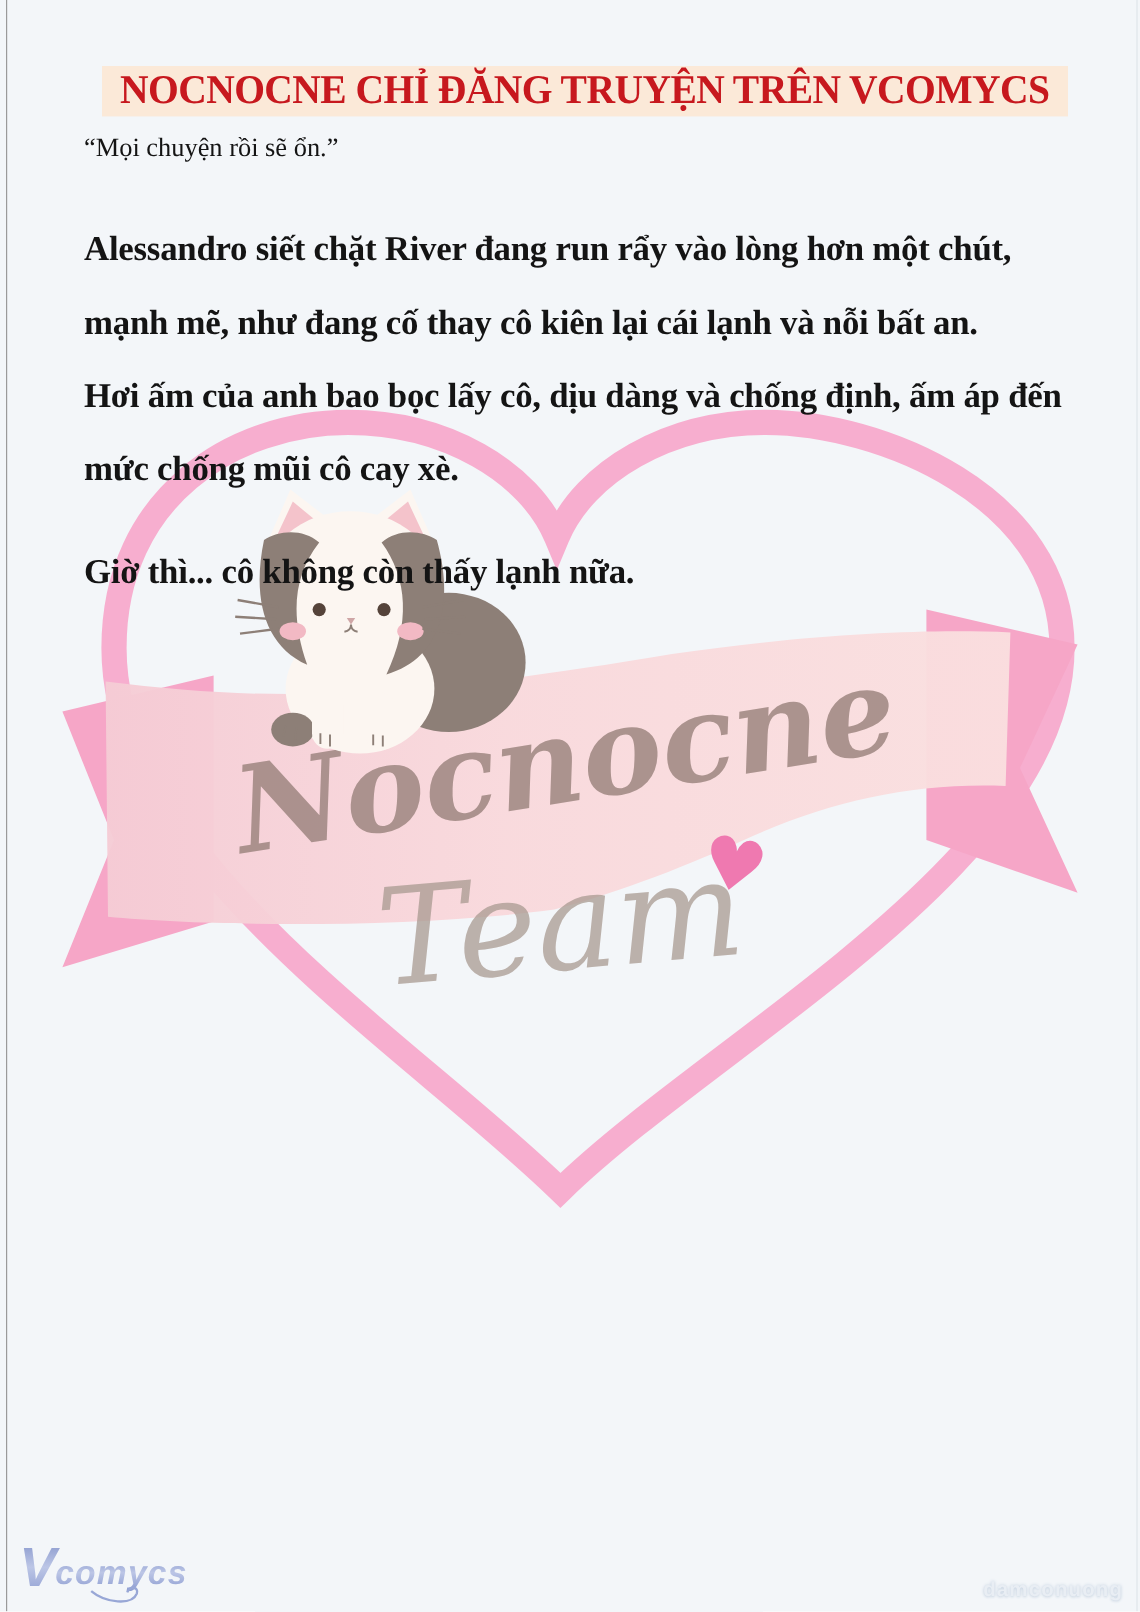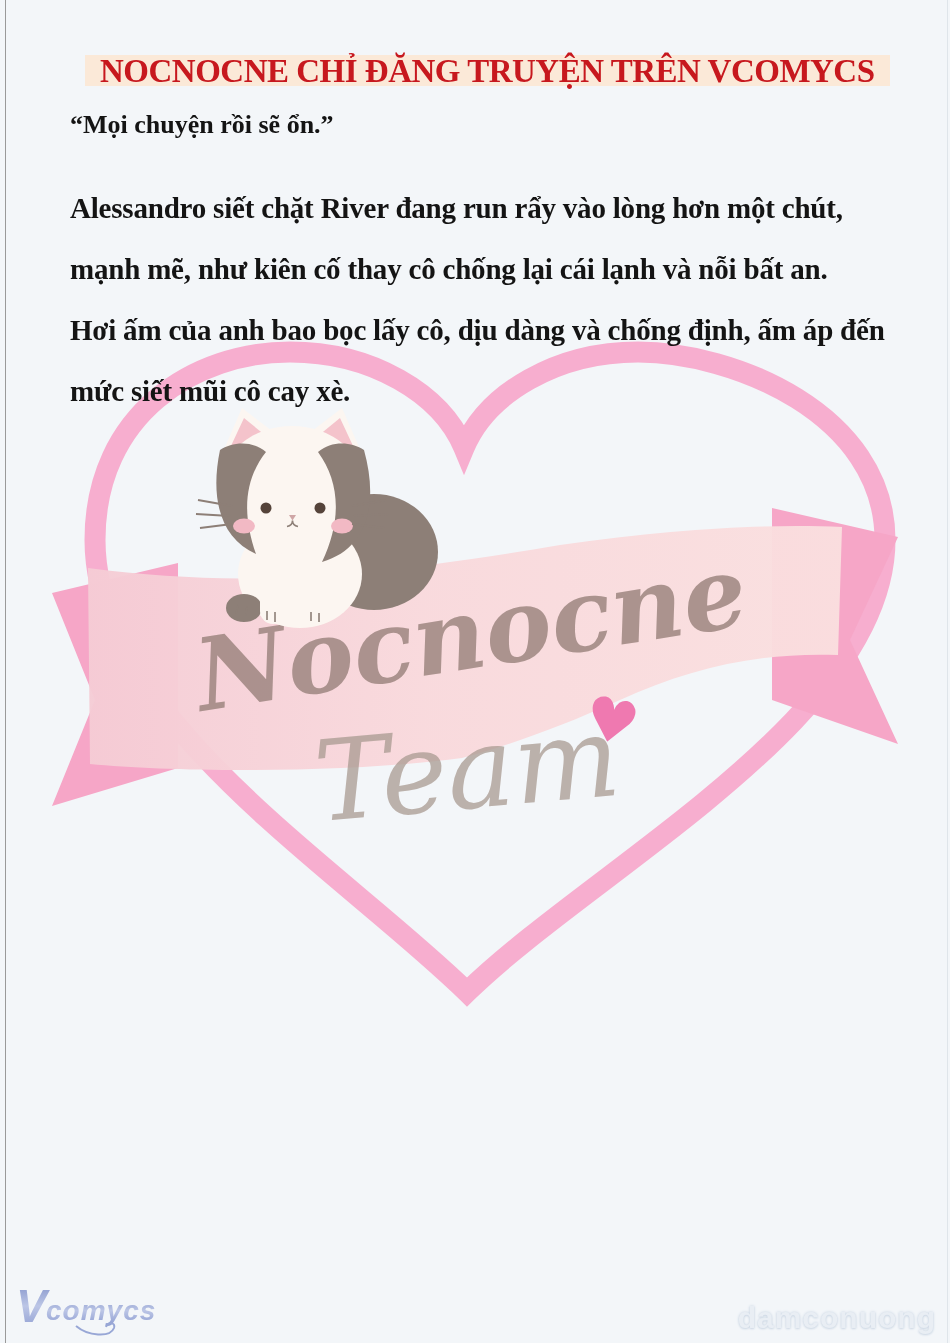--- a/index.html
+++ b/index.html
@@ -19,7 +19,7 @@
     background:#dfe5ea;z-index:6;
   }
   .notice-banner{
-    position:absolute;left:85px;top:55px;width:805px;height:31px;
+    position:absolute;left:85px;top:55px;width:805px;height:42px;
     background:var(--header_bg,#fbe9d8);
     display:flex;align-items:center;justify-content:center;
     z-index:5;

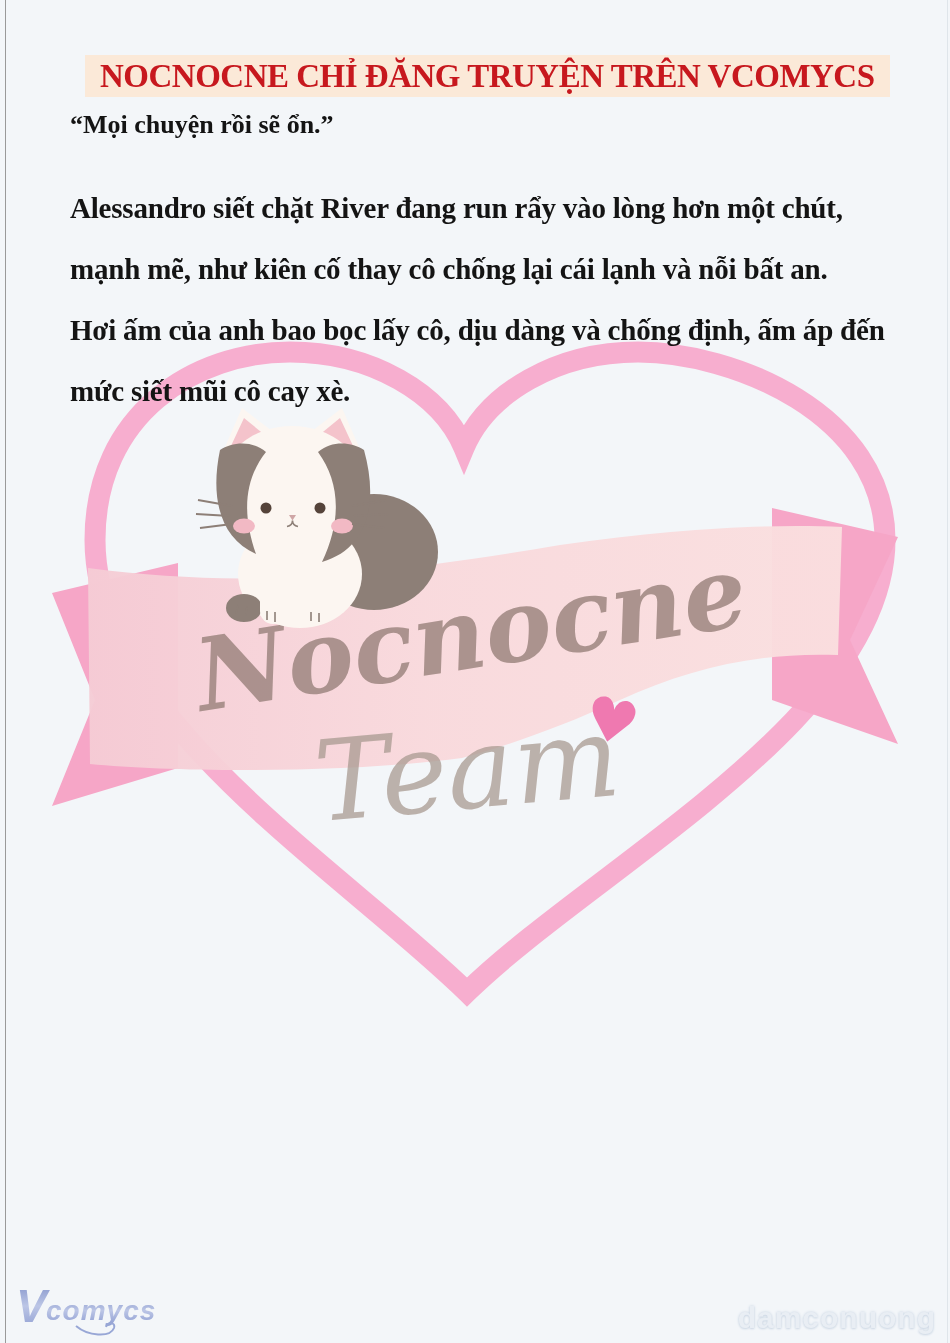--- a/index.html
+++ b/index.html
@@ -31,7 +31,7 @@
   }
   .quote{
     position:absolute;left:70px;top:110px;
-    font-weight:bold;font-size:26px;color:var(--body_text,#141414);
+    font-weight:normal;font-size:22px;color:var(--body_text,#141414);
     z-index:5;white-space:nowrap;
   }
   .story{

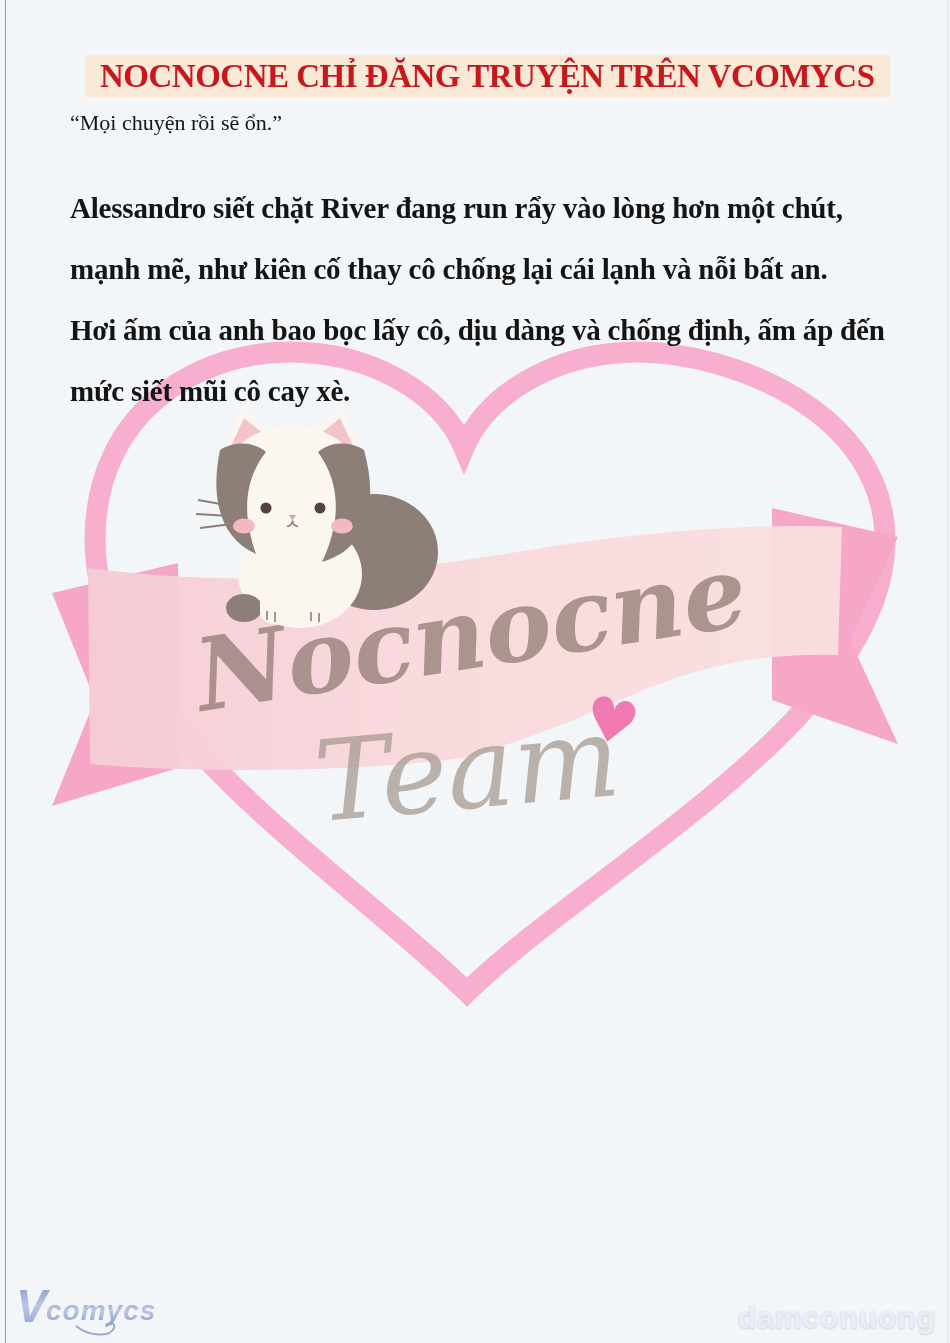--- a/index.html
+++ b/index.html
@@ -126,7 +126,7 @@
 
   <div class="story">
     <p>Alessandro siết chặt River đang run rẩy vào lòng hơn một chút,</p>
-    <p>mạnh mẽ, như kiên cố thay cô chống lại cái lạnh và nỗi bất an.</p>
+    <p>mạnh mẽ, như đang cố thay cô kiên lại cái lạnh và nỗi bất an.</p>
     <p>Hơi ấm của anh bao bọc lấy cô, dịu dàng và chống định, ấm áp đến</p>
     <p>mức siết mũi cô cay xè.</p>
   </div>

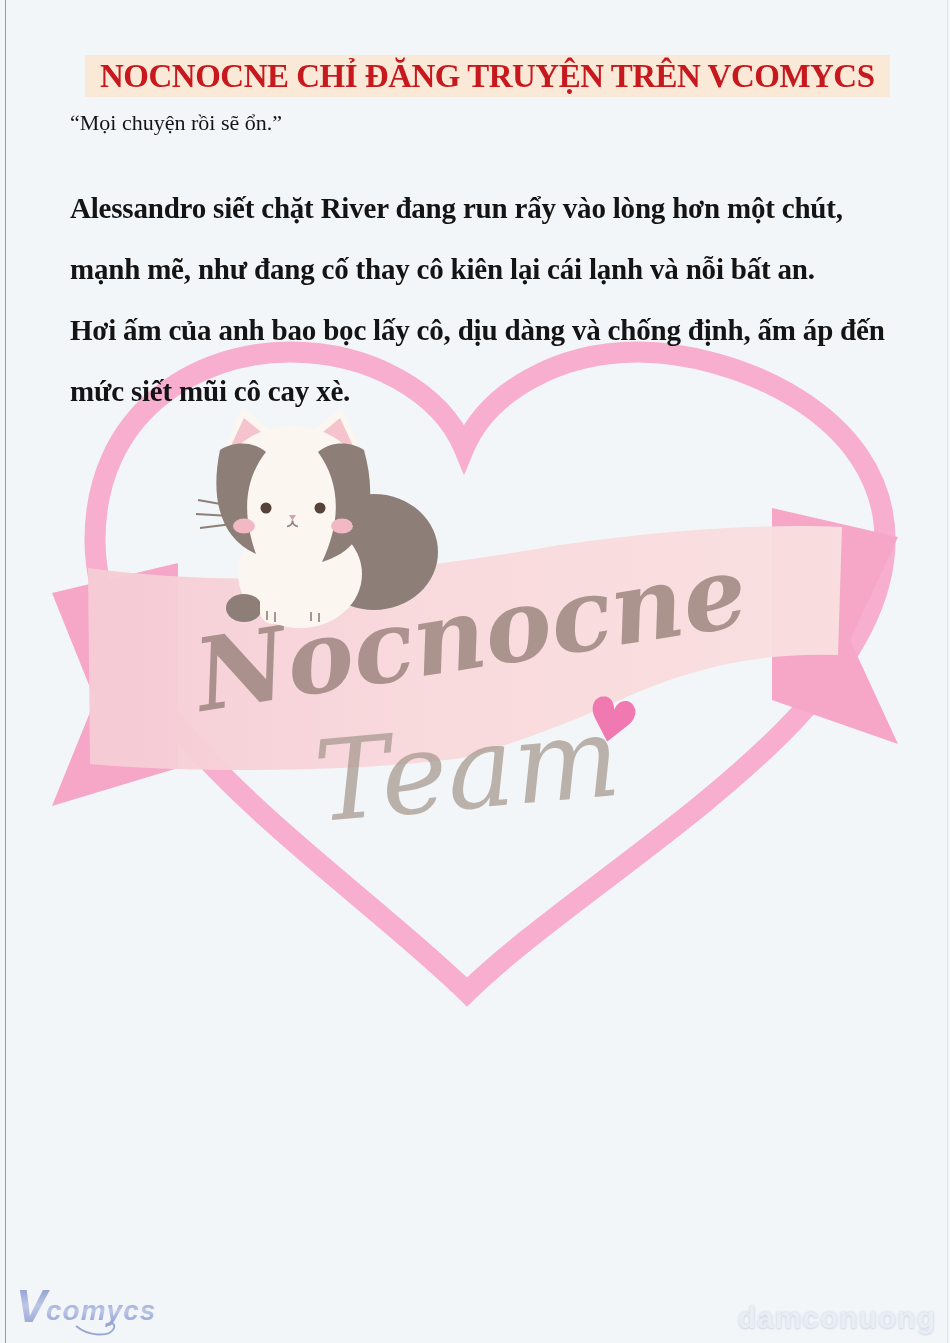--- a/index.html
+++ b/index.html
@@ -128,7 +128,7 @@
     <p>Alessandro siết chặt River đang run rẩy vào lòng hơn một chút,</p>
     <p>mạnh mẽ, như đang cố thay cô kiên lại cái lạnh và nỗi bất an.</p>
     <p>Hơi ấm của anh bao bọc lấy cô, dịu dàng và chống định, ấm áp đến</p>
-    <p>mức siết mũi cô cay xè.</p>
+    <p>mức chống mũi cô cay xè.</p>
   </div>
 
   <svg class="logo-svg" width="175" height="62" viewBox="0 0 175 62">

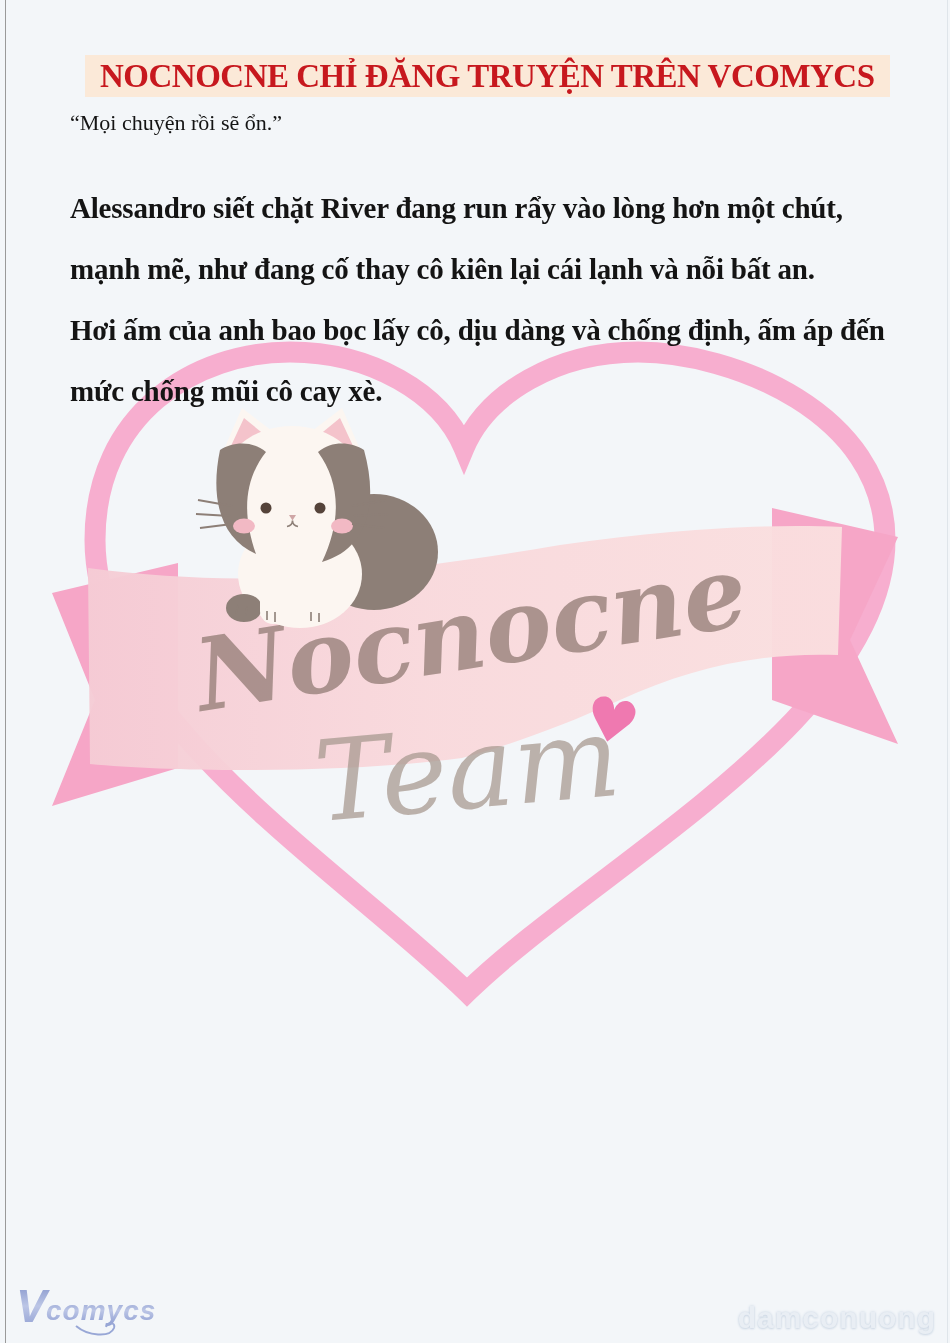--- a/index.html
+++ b/index.html
@@ -129,6 +129,7 @@
     <p>mạnh mẽ, như đang cố thay cô kiên lại cái lạnh và nỗi bất an.</p>
     <p>Hơi ấm của anh bao bọc lấy cô, dịu dàng và chống định, ấm áp đến</p>
     <p>mức chống mũi cô cay xè.</p>
+    <p class="para-break">Giờ thì... cô không còn thấy lạnh nữa.</p>
   </div>
 
   <svg class="logo-svg" width="175" height="62" viewBox="0 0 175 62">

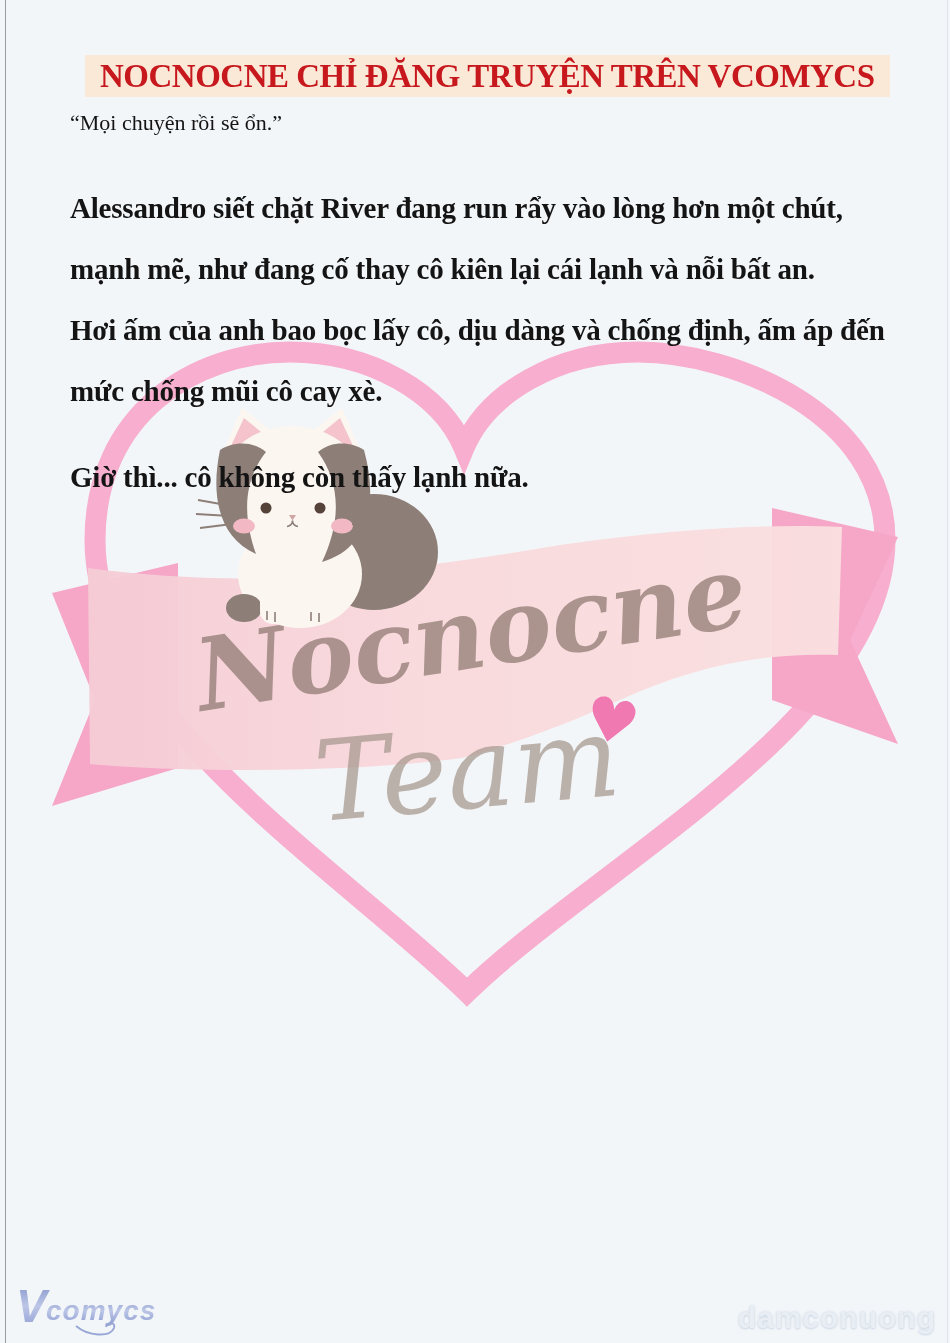--- a/index.html
+++ b/index.html
@@ -51,7 +51,7 @@
   .logo-svg{position:absolute;left:14px;top:1278px;z-index:5;}
   .site-watermark{
     position:absolute;right:14px;bottom:8px;z-index:5;
-    font-family:"Liberation Sans", sans-serif;font-weight:bold;font-size:30px;
+    font-family:"Liberation Sans", sans-serif;font-weight:bold;font-size:17px;
     color:var(--footer_watermark,#e9eef4);
     text-shadow:0 0 3px #c8d4e2, 0 1px 2px #d6dfe9;
     letter-spacing:1px;

